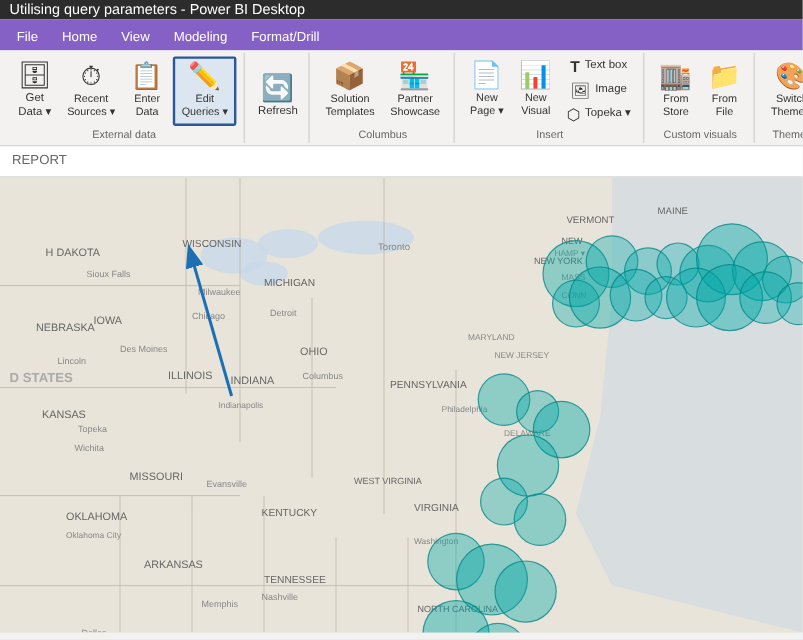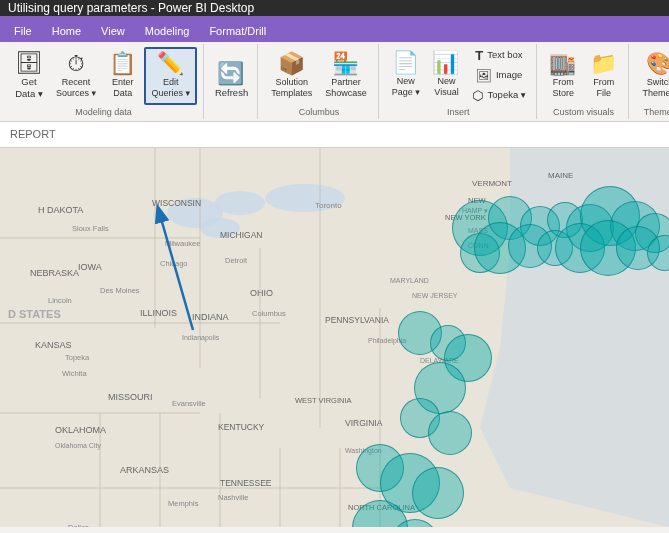--- a/index.html
+++ b/index.html
@@ -216,7 +216,7 @@
         <span>Edit<br>Queries ▾</span>
       </button>
     </div>
-    <div class="ribbon-group-label">Modeling data</div>
+    <div class="ribbon-group-label">External data</div>
   </div>
 
   <div class="ribbon-group" style="padding:2px 4px;">

